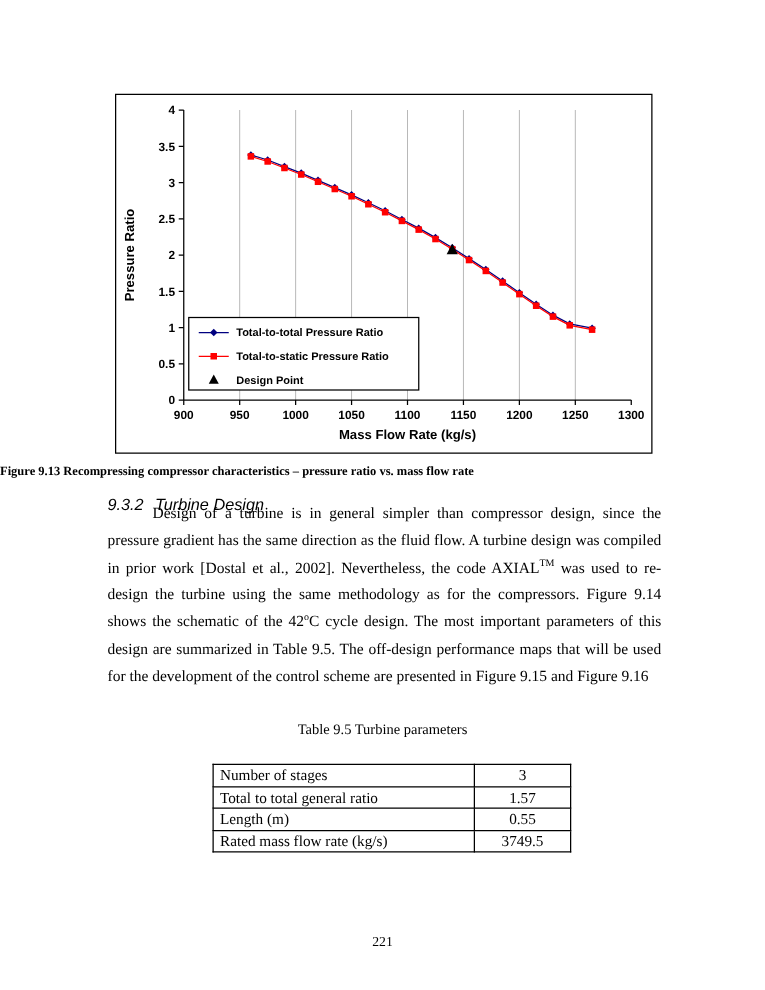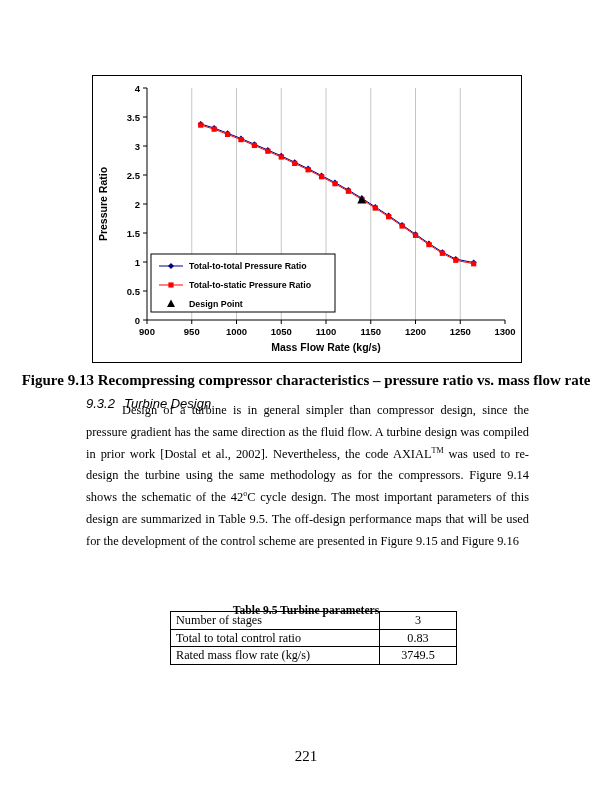--- a/index.html
+++ b/index.html
@@ -15,7 +15,7 @@
   .legend-text{font:bold 8.8px "Liberation Sans",sans-serif;fill:#000;}
 
   .fig-caption{position:absolute;left:0;top:372px;width:612px;margin:0;
-               text-align:center;font-weight:bold;font-size:15px;}
+               font-weight:bold;font-size:10px;}
 
   .section-heading{position:absolute;left:86px;top:396px;margin:0;
                    font-family:"Liberation Sans",sans-serif;font-size:13px;font-weight:normal;font-style:italic;}

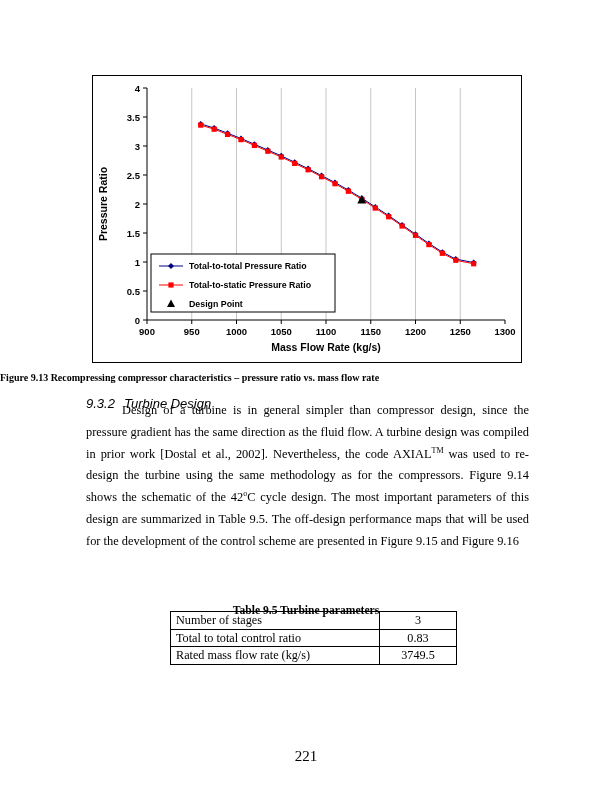--- a/index.html
+++ b/index.html
@@ -25,8 +25,8 @@
              font-size:12.4px;line-height:21.8px;text-align:justify;text-indent:36px;}
   .body-text sup{font-size:8px;line-height:0;}
 
-  .table-caption{position:absolute;left:0;top:604px;width:612px;margin:0;
-                 text-align:center;font-weight:bold;font-size:11.6px;}
+  .table-caption{position:absolute;left:0;top:577px;width:612px;margin:0;
+                 text-align:center;font-weight:normal;font-size:11.6px;}
 
   .params-table{position:absolute;left:170px;top:611px;border-collapse:collapse;
                 font-size:12.2px;}

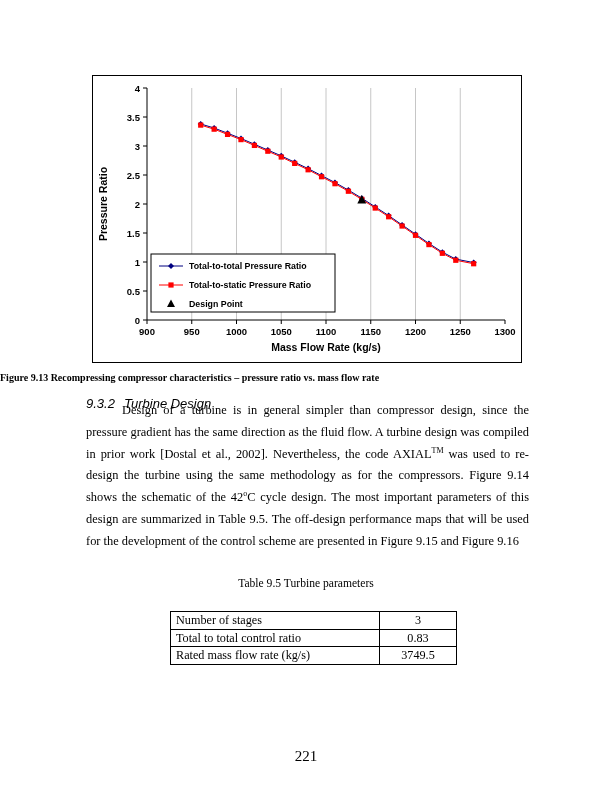--- a/index.html
+++ b/index.html
@@ -163,7 +163,7 @@
           <td class="val">3</td>
         </tr>
         <tr>
-          <td>Total to total control ratio</td>
+          <td>Total to total general ratio</td>
           <td class="val">0.83</td>
         </tr>
         <tr>

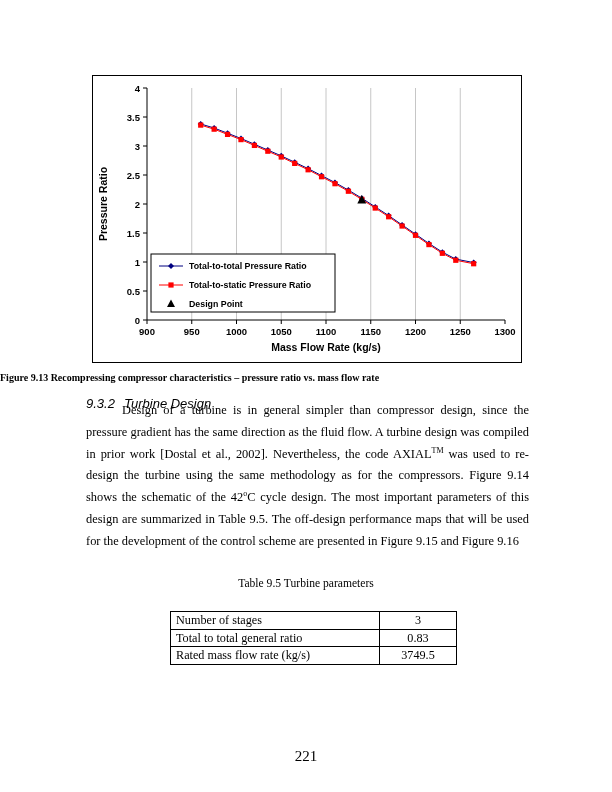--- a/index.html
+++ b/index.html
@@ -164,7 +164,7 @@
         </tr>
         <tr>
           <td>Total to total general ratio</td>
-          <td class="val">0.83</td>
+          <td class="val">1.57</td>
         </tr>
         <tr>
           <td>Rated mass flow rate (kg/s)</td>

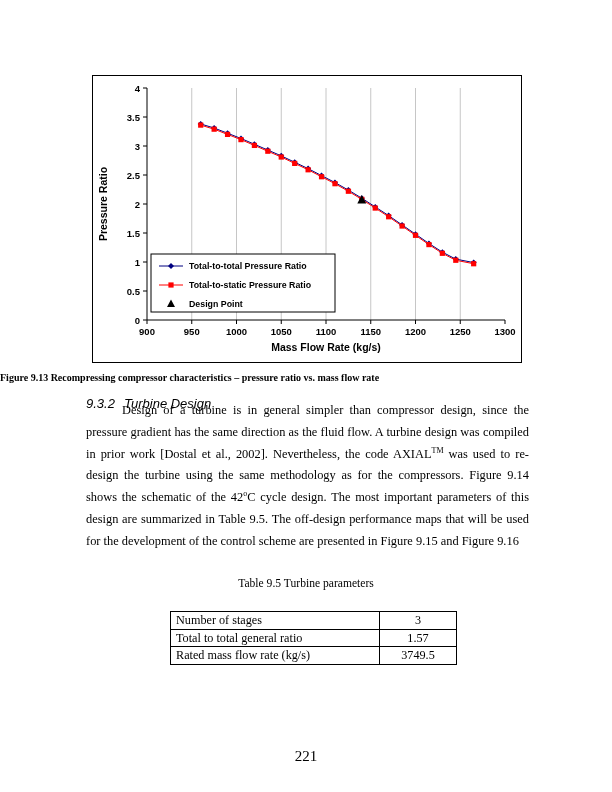--- a/index.html
+++ b/index.html
@@ -167,6 +167,10 @@
           <td class="val">1.57</td>
         </tr>
         <tr>
+          <td>Length (m)</td>
+          <td class="val">0.55</td>
+        </tr>
+        <tr>
           <td>Rated mass flow rate (kg/s)</td>
           <td class="val">3749.5</td>
         </tr>

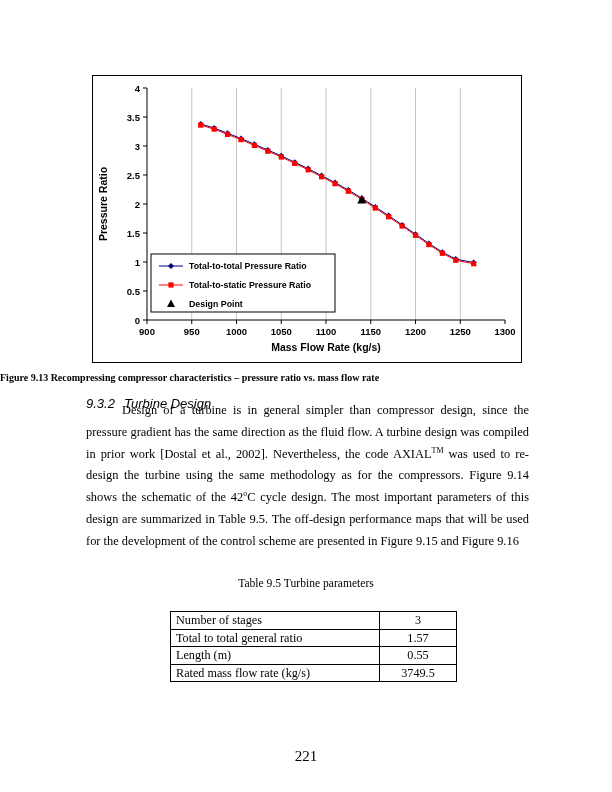--- a/index.html
+++ b/index.html
@@ -35,7 +35,7 @@
   .params-table td.val{width:66px;text-align:center;}
 
   .page-number{position:absolute;left:0;top:748px;width:612px;
-               text-align:center;font-size:15px;}
+               text-align:center;font-size:11px;}
 </style>
 </head>
 <body>

